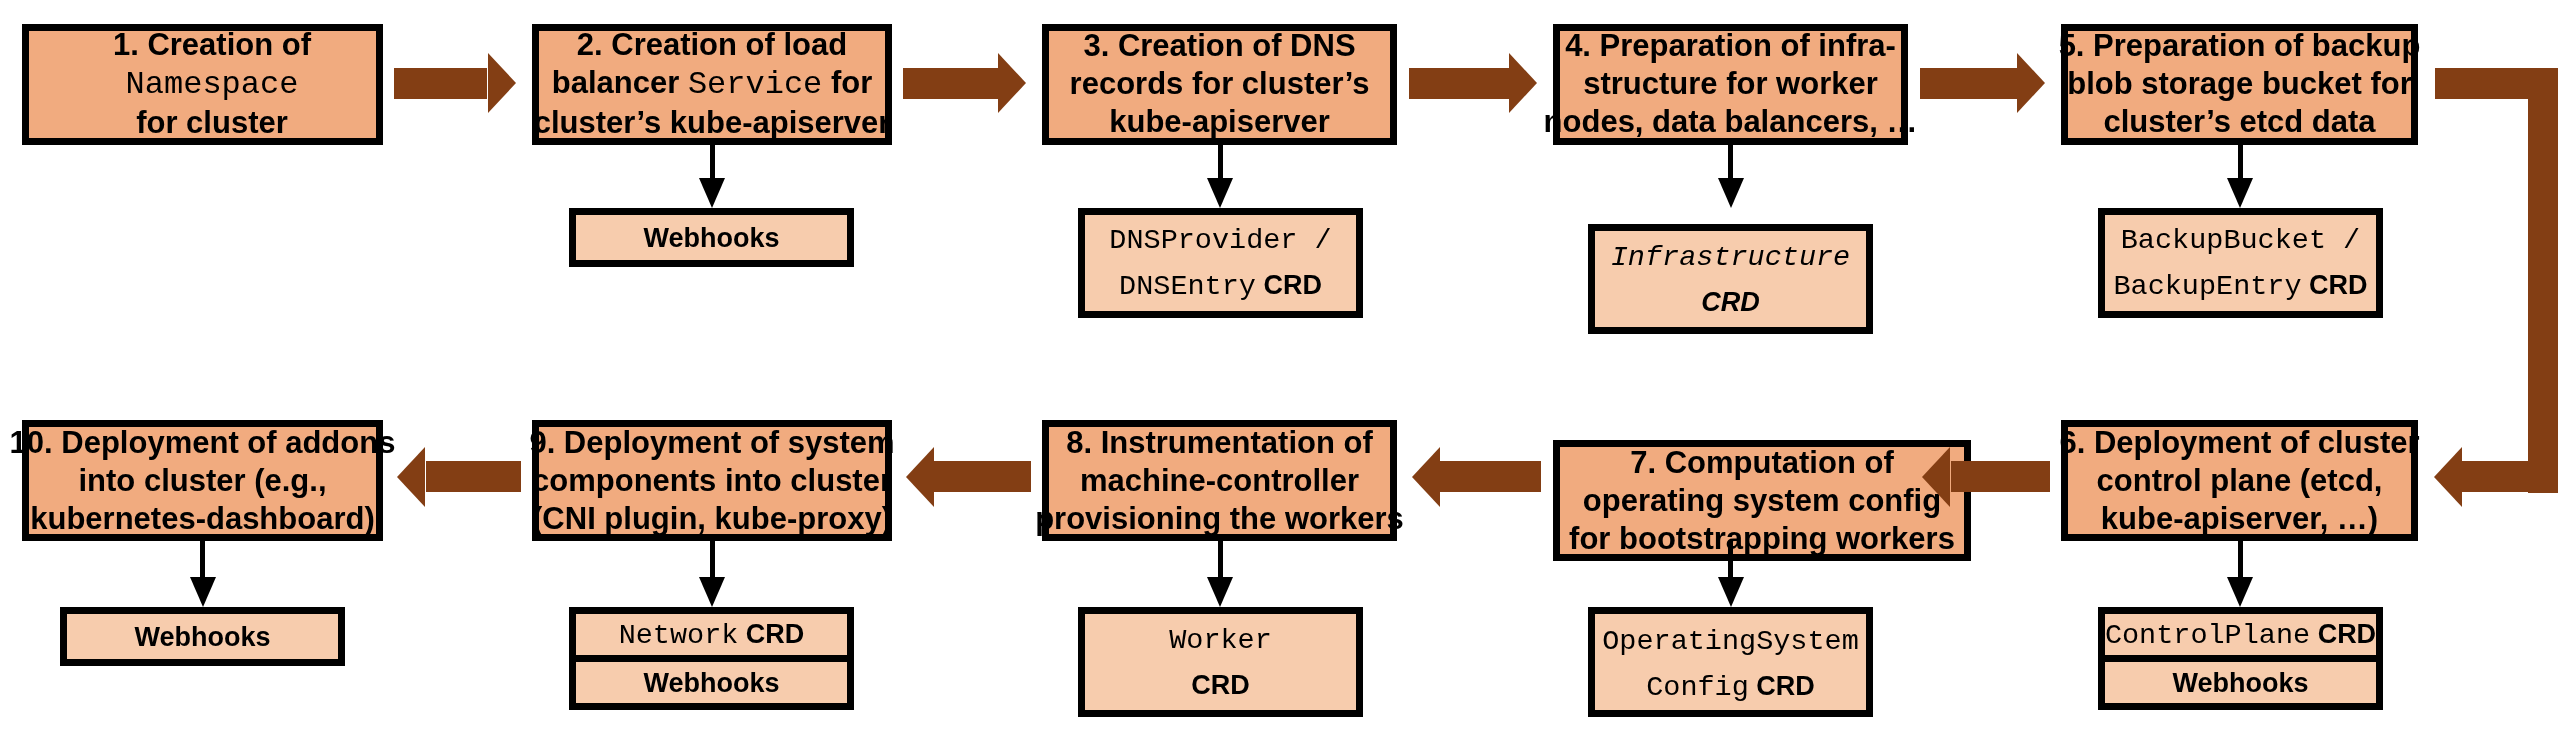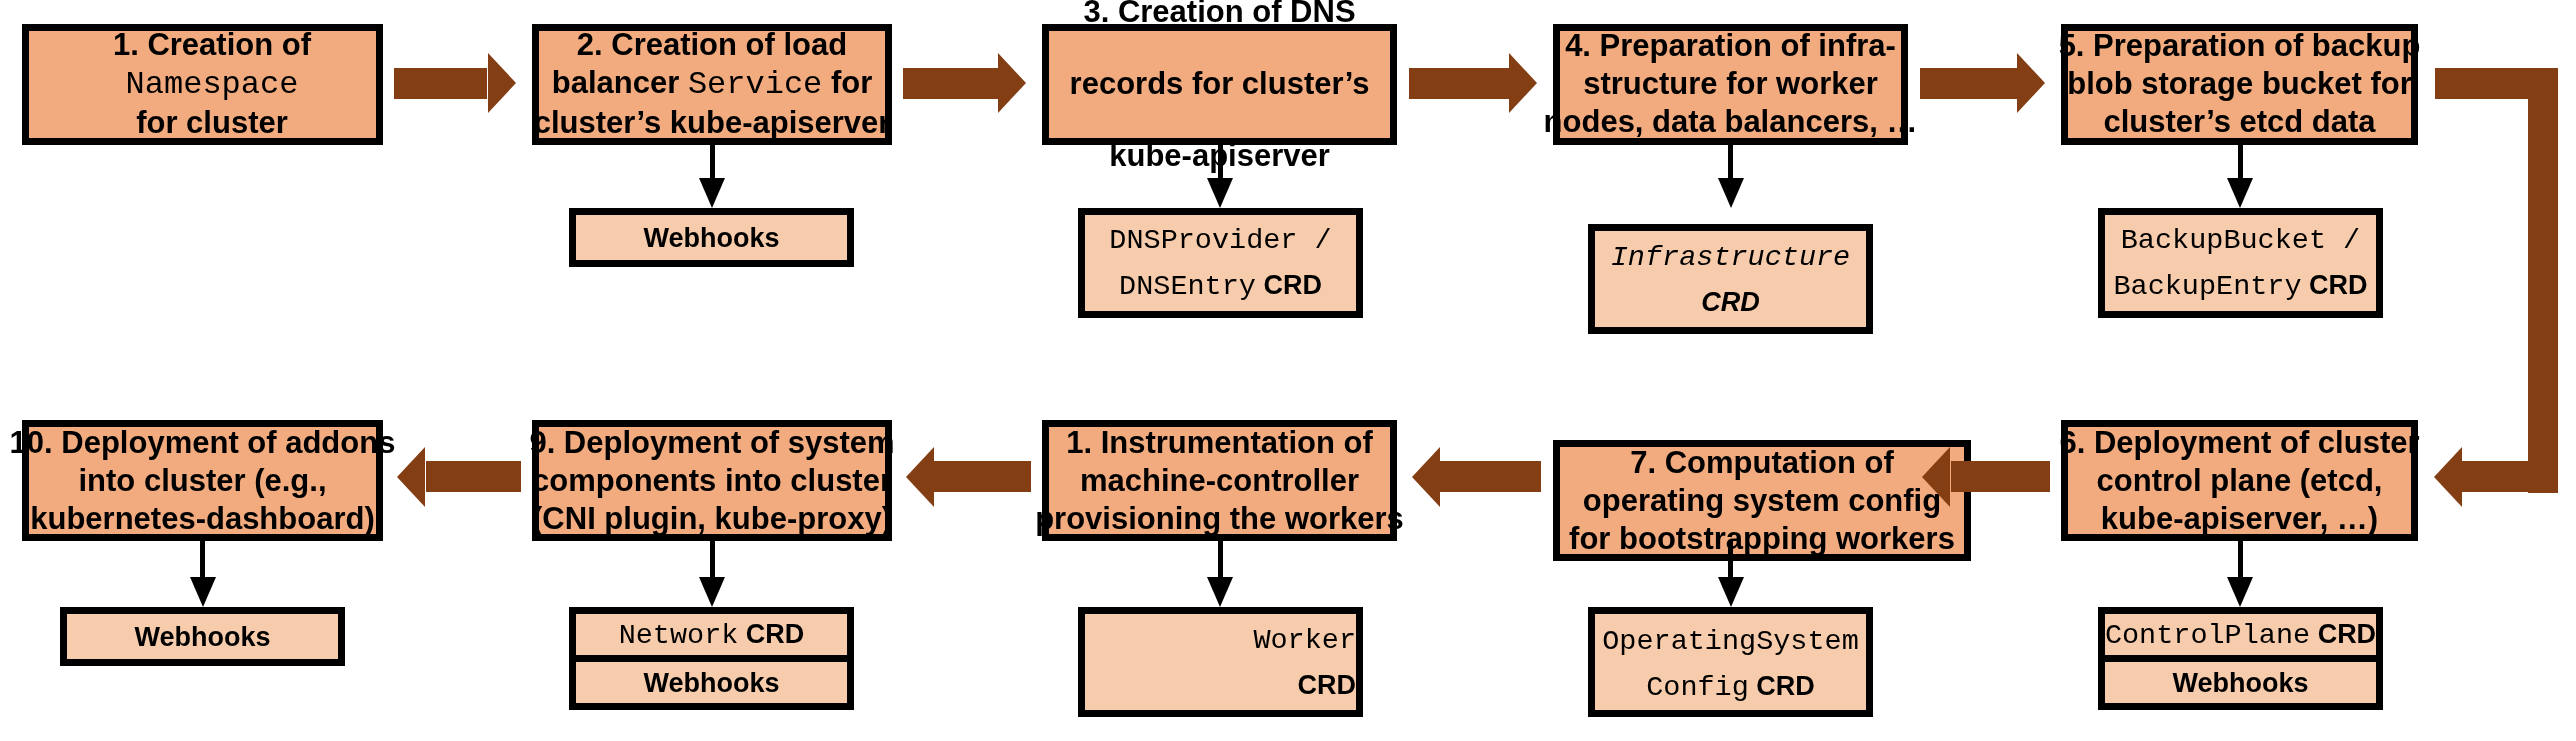--- a/index.html
+++ b/index.html
@@ -64,7 +64,7 @@
     <div class="box sub" style="left: 569px; top: 208px; width: 285px; height: 59px;">
       <div class="line"><span class="seg">Webhooks</span></div>
     </div>
-    <div class="box main" style="left: 1042px; top: 23.5px; width: 355px; height: 121px; gap: 34px;">
+    <div class="box main" style="left: 1042px; top: 23.5px; width: 355px; height: 121px;">
       <div class="line"><span class="seg">3. Creation of DNS</span></div>
       <div class="line"><span class="seg">records for cluster’s</span></div>
       <div class="line"><span class="seg">kube-apiserver</span></div>

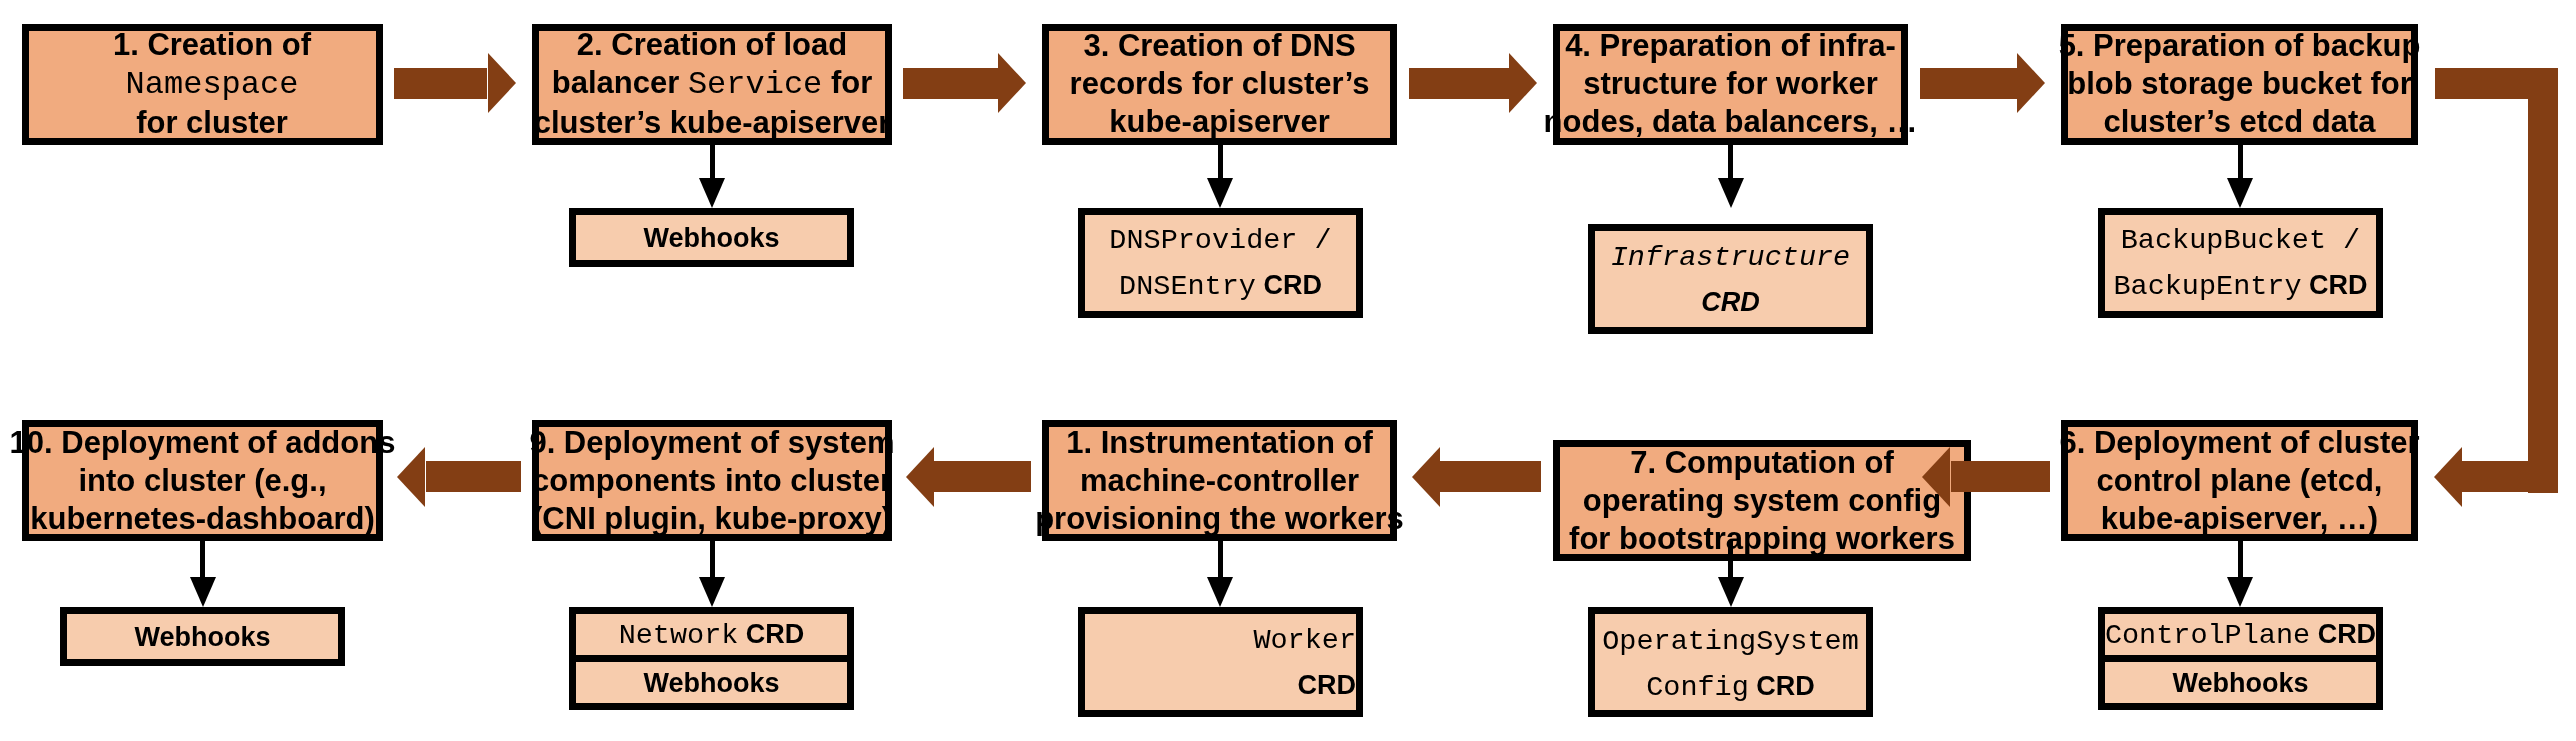--- a/index.html
+++ b/index.html
@@ -122,7 +122,7 @@
       <div class="line"><span class="seg mono">Config</span><span class="seg"> CRD</span></div>
     </div>
     <div class="box main" style="left: 1042px; top: 420px; width: 355px; height: 121px;">
-      <div class="line"><span class="seg">1. Instrumentation of</span></div>
+      <div class="line"><span class="seg">8. Instrumentation of</span></div>
       <div class="line"><span class="seg">machine-controller</span></div>
       <div class="line"><span class="seg">provisioning the workers</span></div>
     </div>

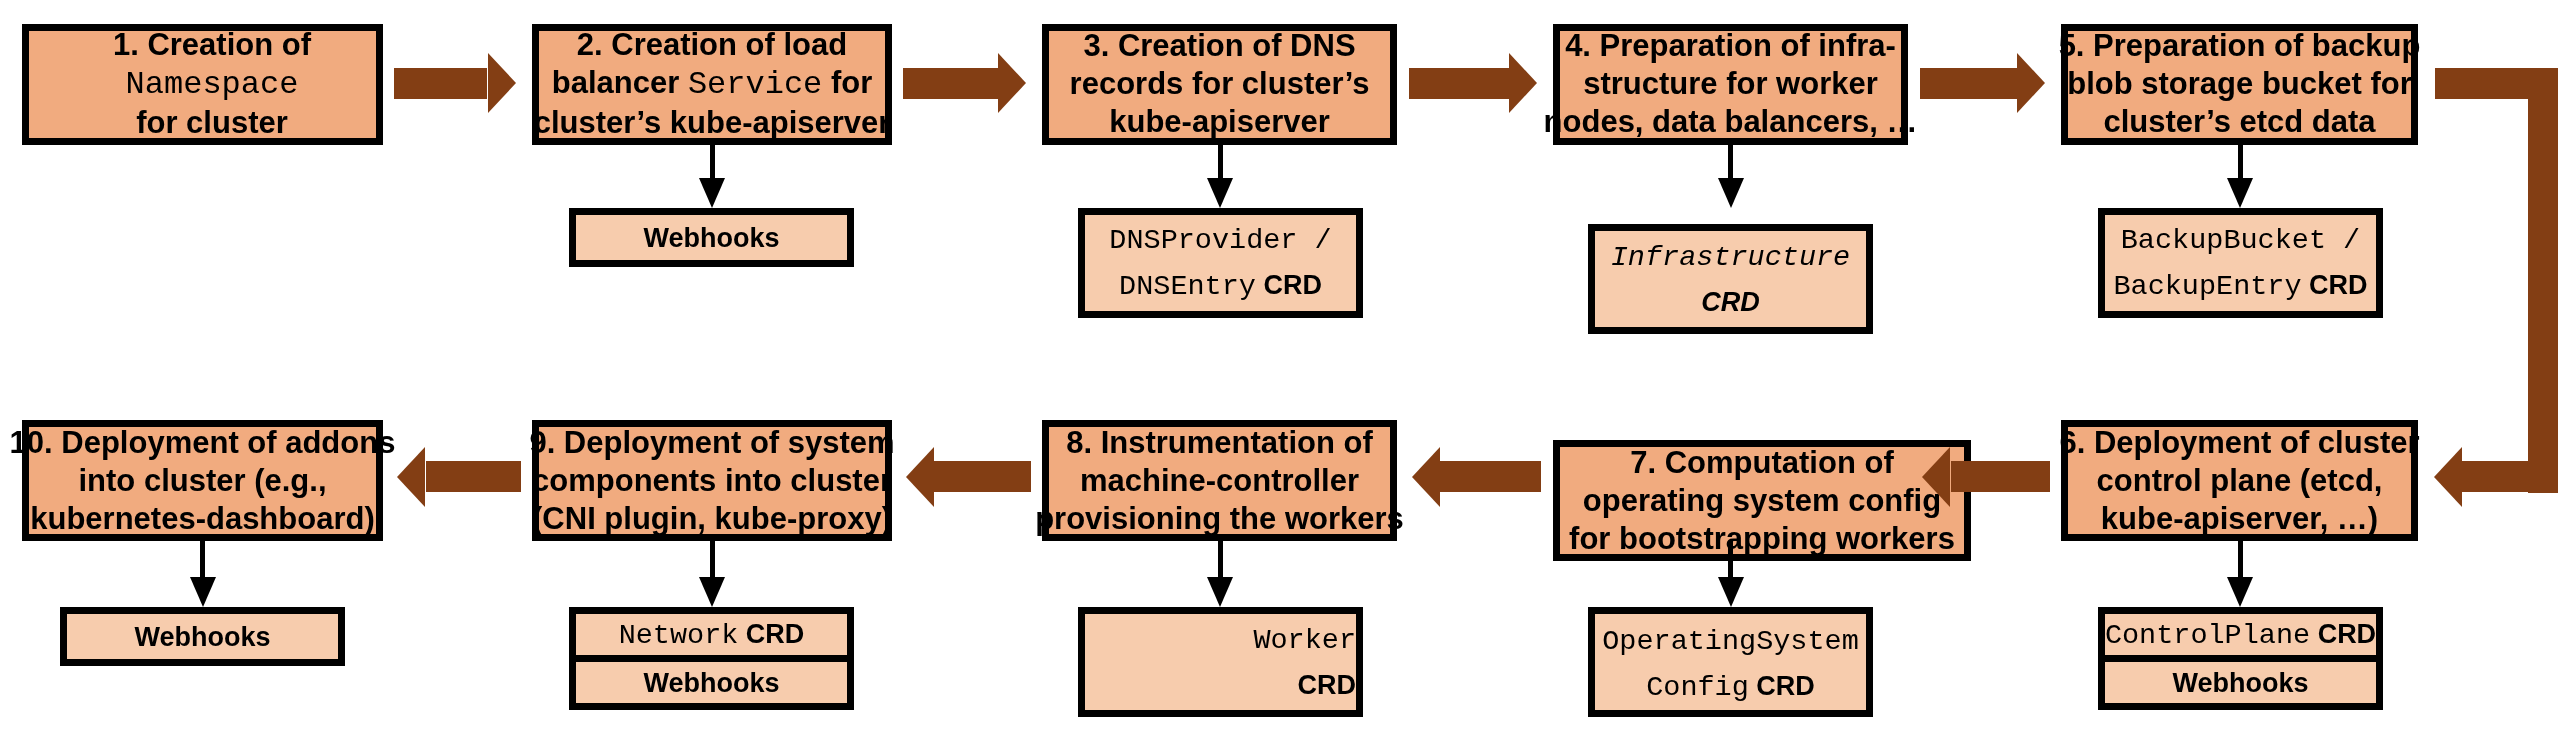--- a/index.html
+++ b/index.html
@@ -128,7 +128,7 @@
     </div>
     <div class="stem" style="left: 1218px; top: 541px; height: 39px;"></div>
     <div class="tri down" style="left: 1207px; top: 577px;"></div>
-    <div class="box sub" style="left: 1078px; top: 607px; width: 285px; height: 110px; align-items: flex-end;">
+    <div class="box sub" style="left: 1078px; top: 607px; width: 285px; height: 110px;">
       <div class="line"><span class="seg mono">Worker</span></div>
       <div class="line"><span class="seg">CRD</span></div>
     </div>

